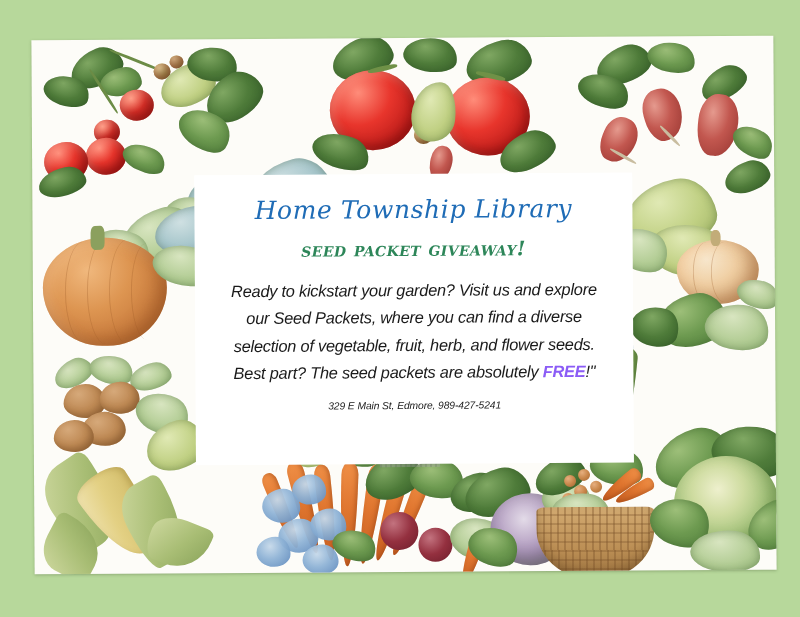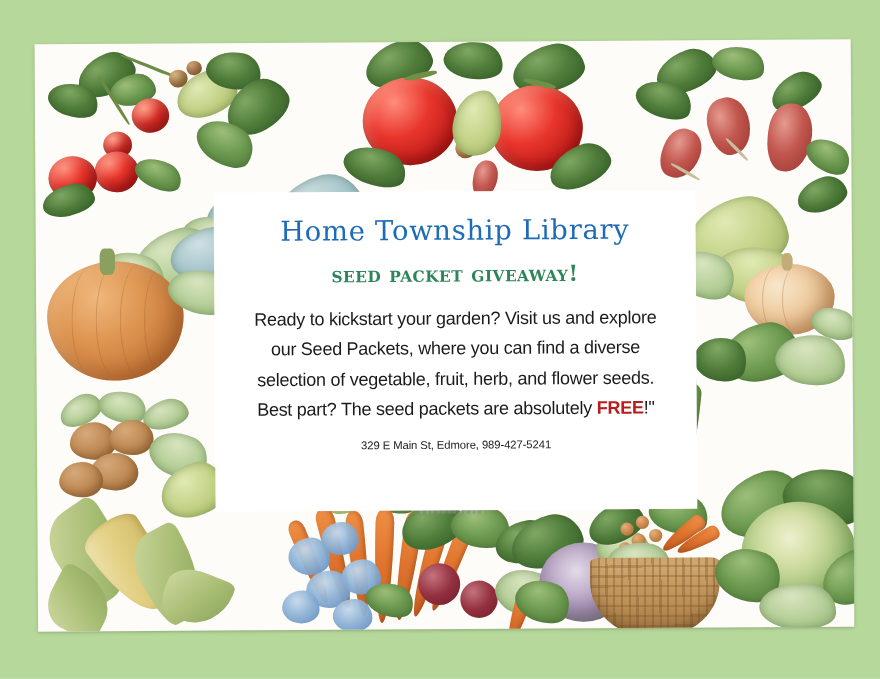--- a/index.html
+++ b/index.html
@@ -9,7 +9,7 @@
     font-family:"Liberation Sans", sans-serif;
     position:relative;
   }
-  #stage{position:absolute;inset:0;background:#b7d89b;}
+  #stage{position:absolute;inset:0;background:#b7d89b;font-style:italic;}
 
   
   .paper{

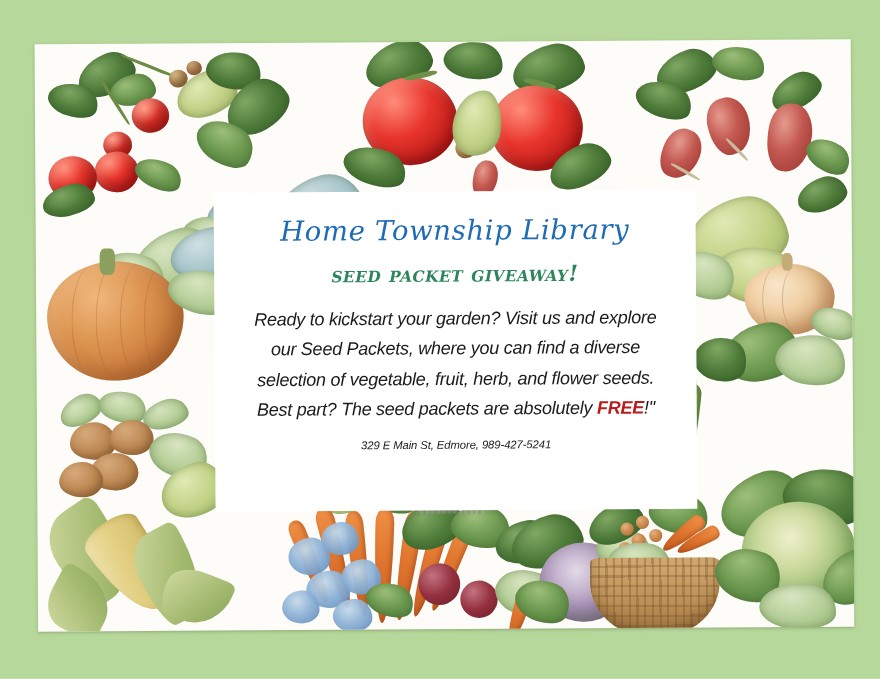--- a/index.html
+++ b/index.html
@@ -170,7 +170,7 @@
     letter-spacing:-.25px;
   }
   .body-copy .ln{display:block;}
-  .free{color:#b91c1c;font-weight:700;}
+  .free{color:#8b5cf6;font-weight:700;}
   .address{
     margin:0;
     padding-top:13px;

